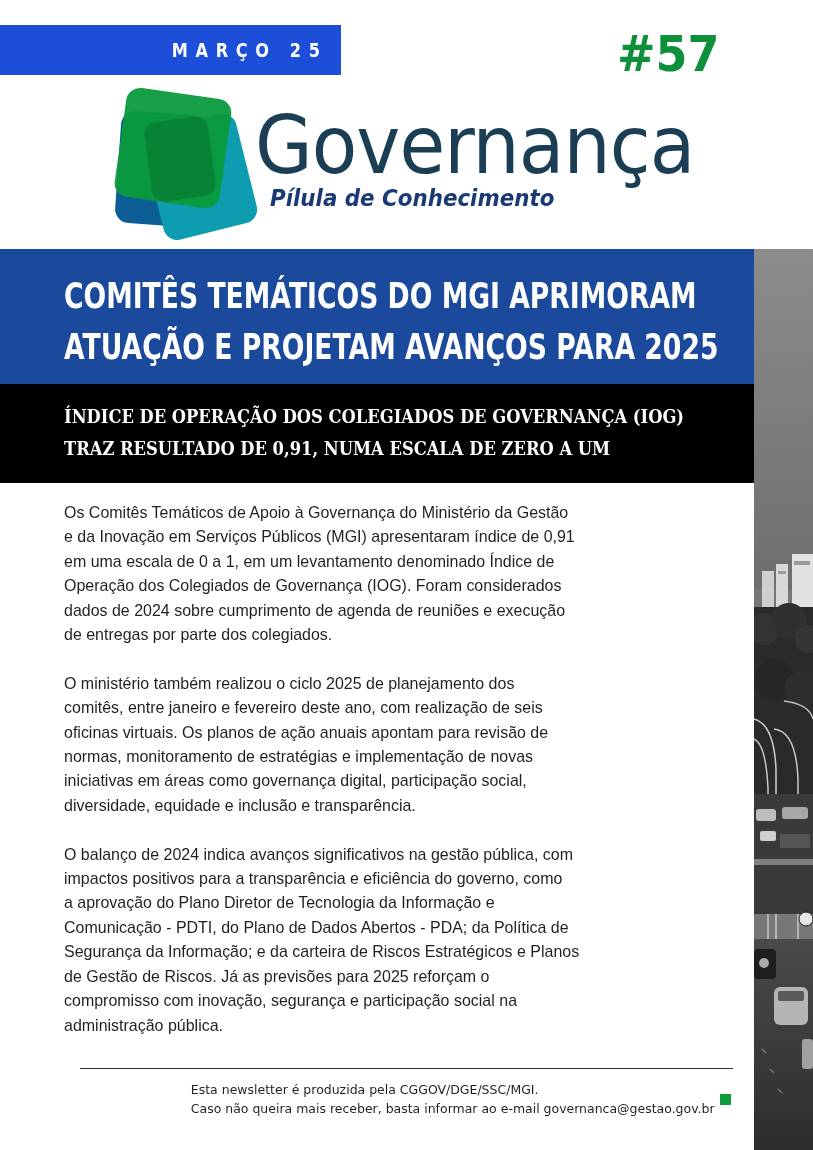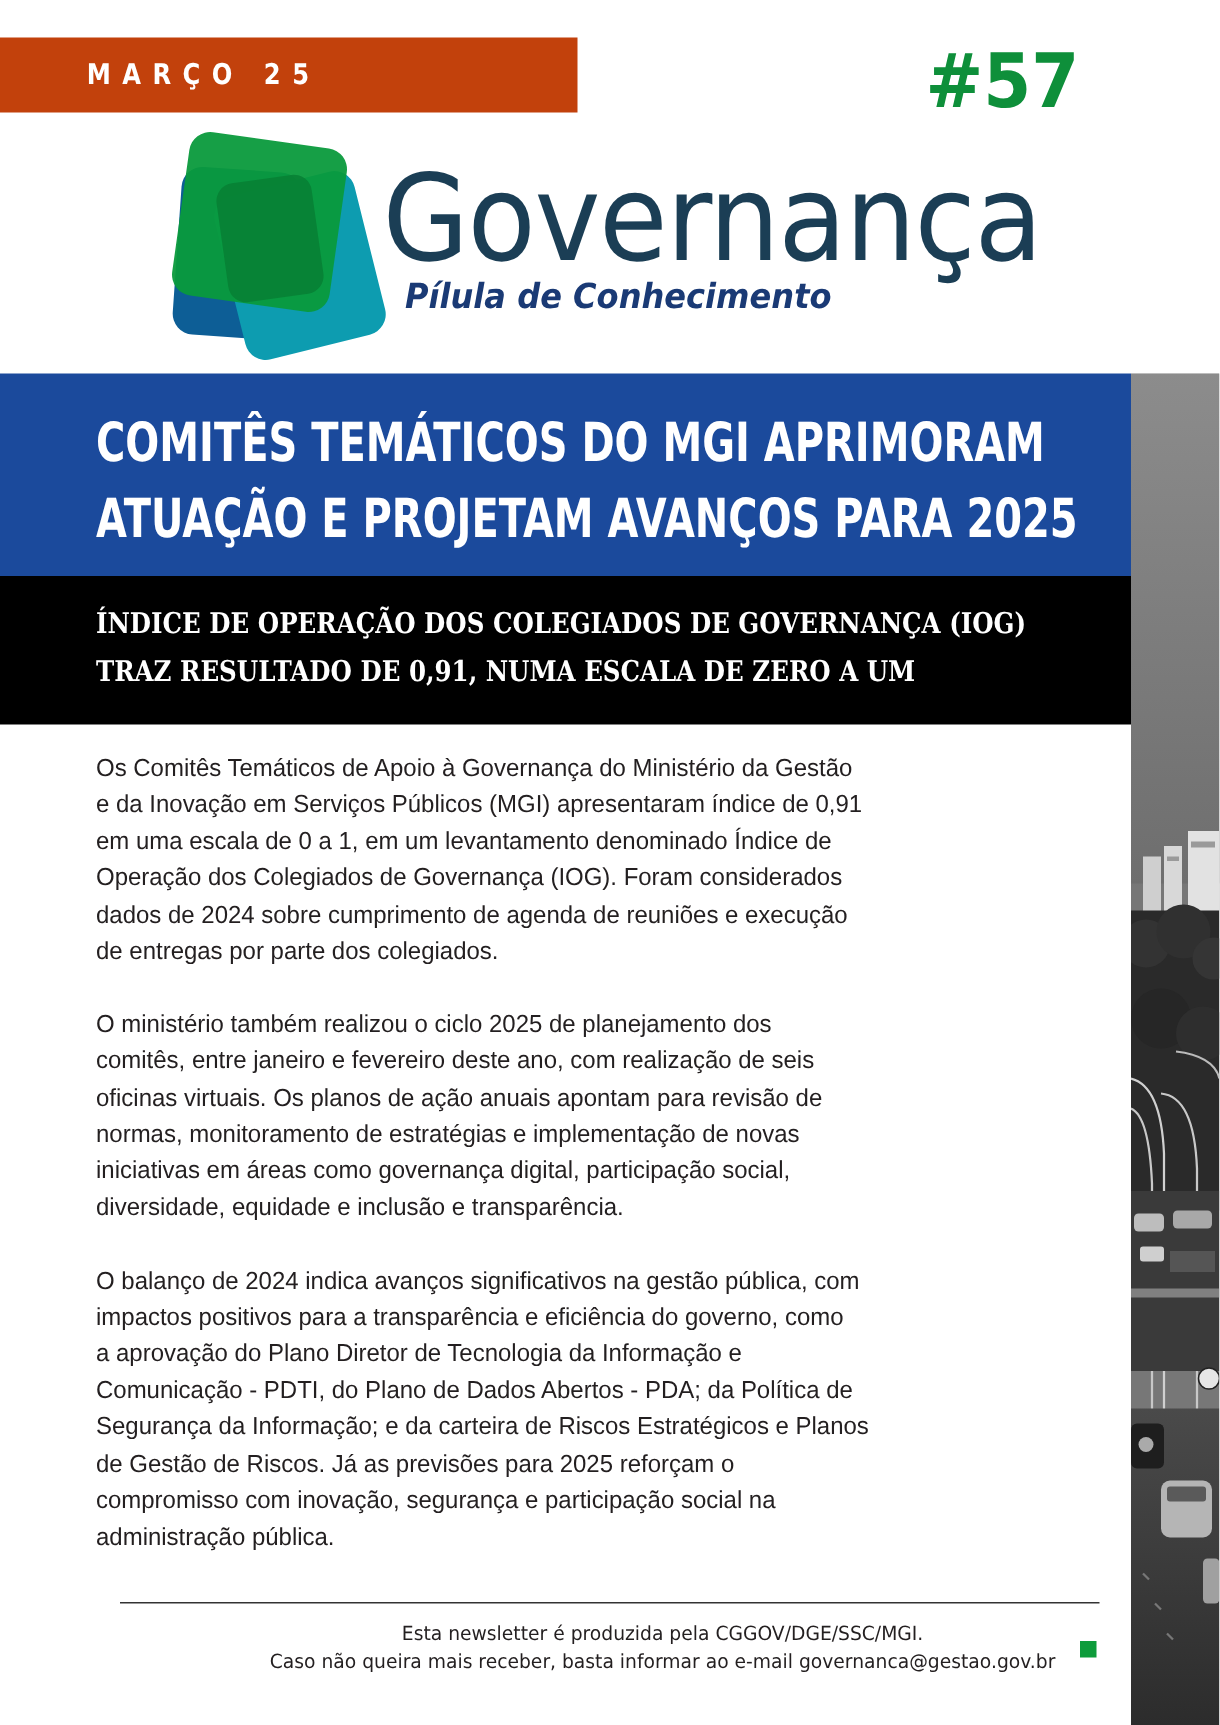--- a/index.html
+++ b/index.html
@@ -20,11 +20,10 @@
       top: 25px;
       width: 341px;
       height: 50px;
-      background: #c2410c;
+      background: #1d4ed8;
       display: flex;
       align-items: center;
-      justify-content: flex-start;
-      padding-left: 44px;
+      justify-content: flex-end;
     }
     .date-bar span {
       color: #ffffff;

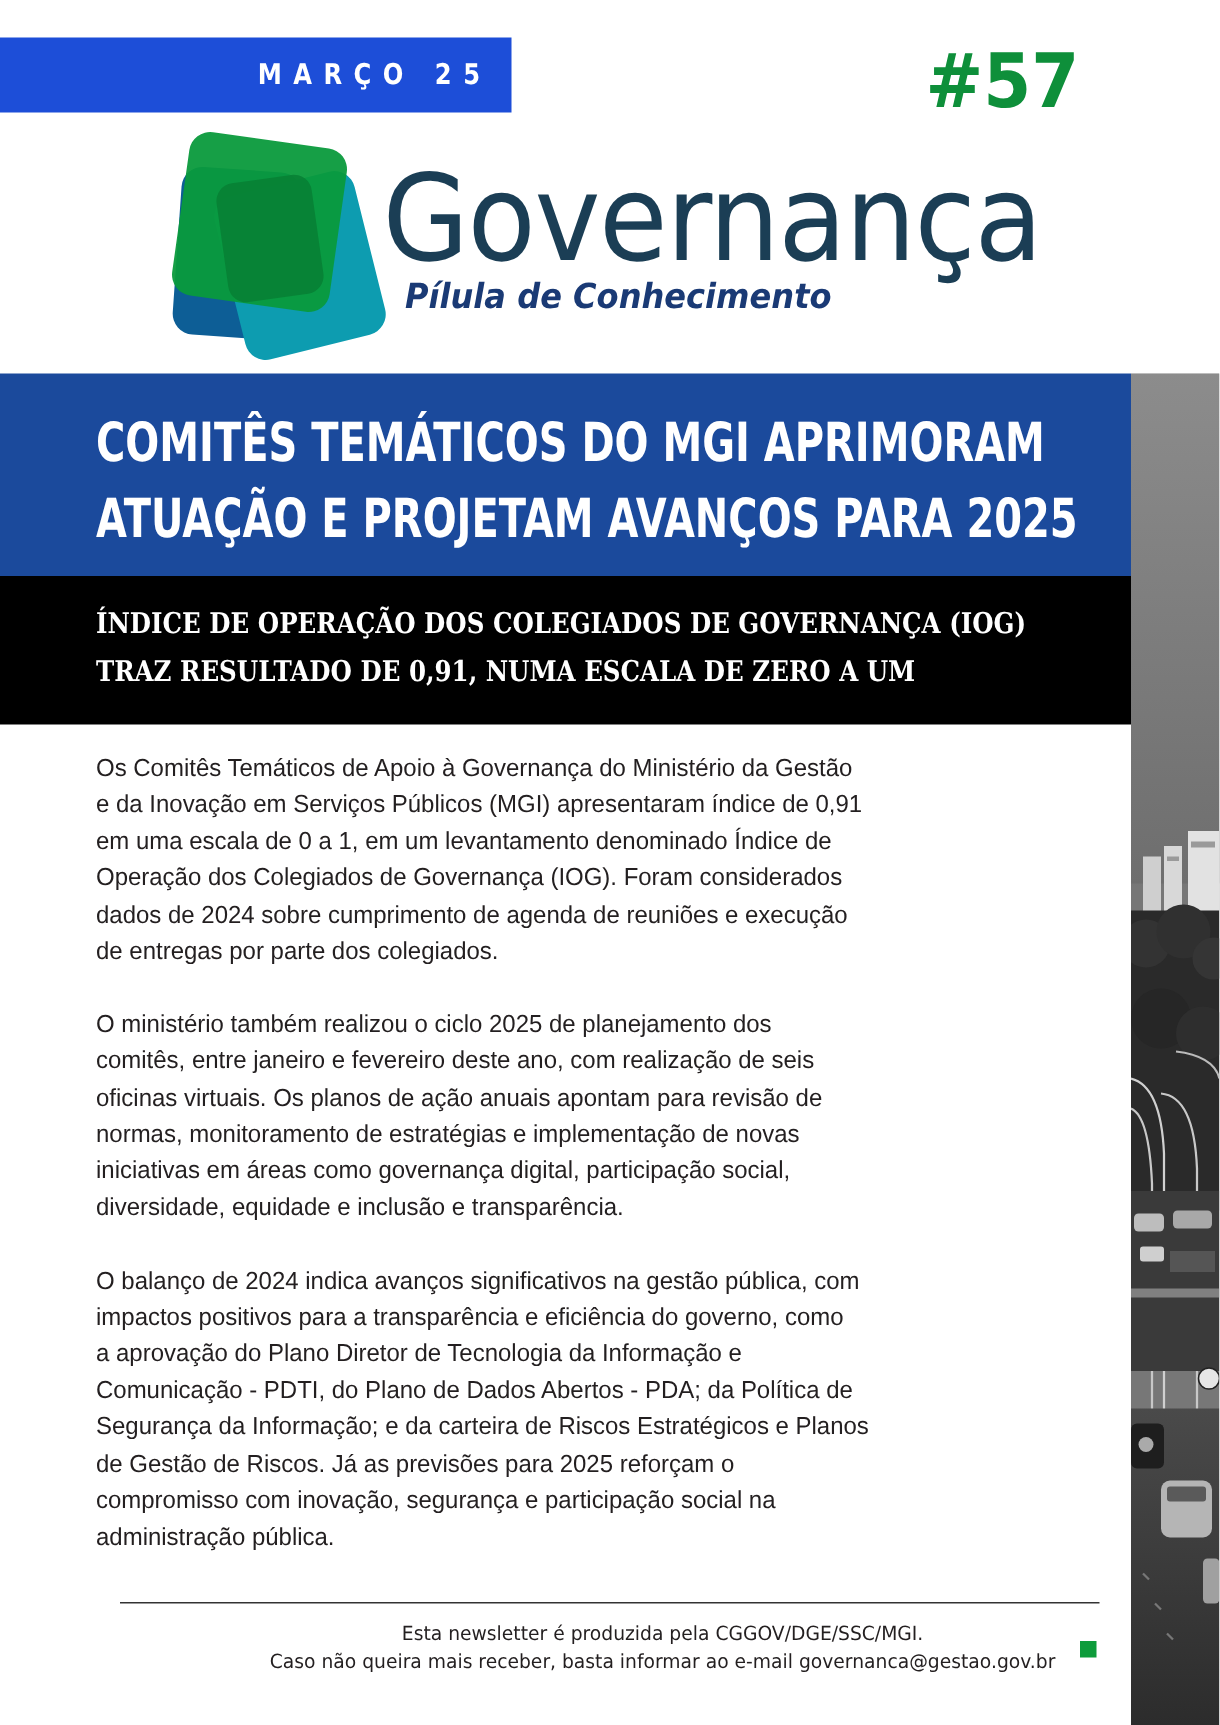--- a/index.html
+++ b/index.html
@@ -161,9 +161,9 @@
     }
     .footer-text {
       position: absolute;
-      right: 109px;
+      right: 98px;
       top: 1080px;
-      text-align: center;
+      text-align: left;
       color: #231f20;
       font-family: "DejaVu Sans", sans-serif;
       font-size: 13px;

